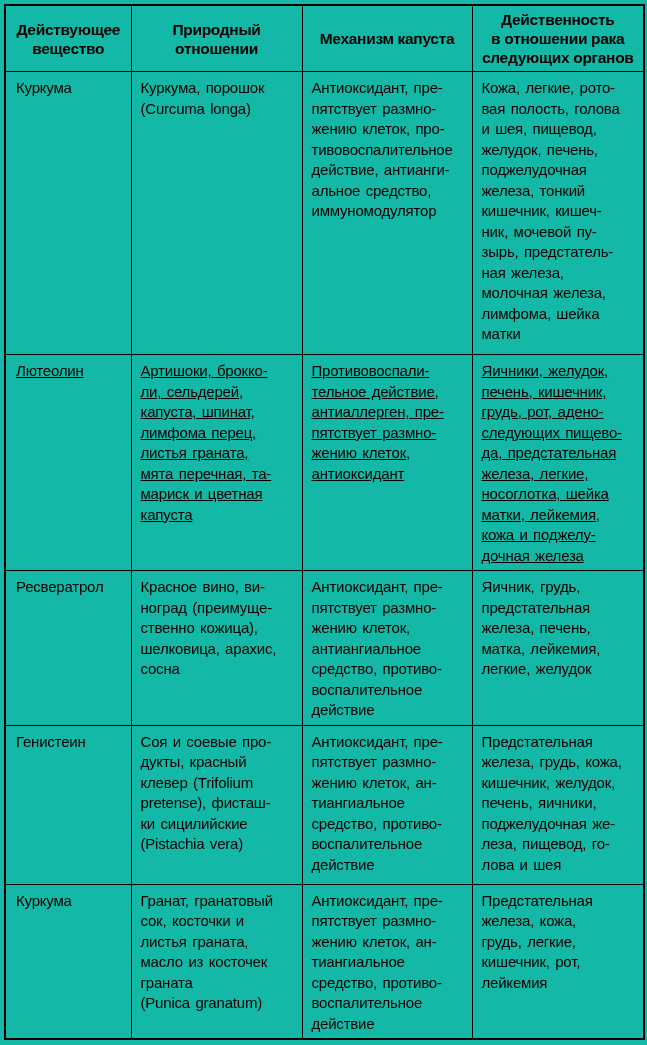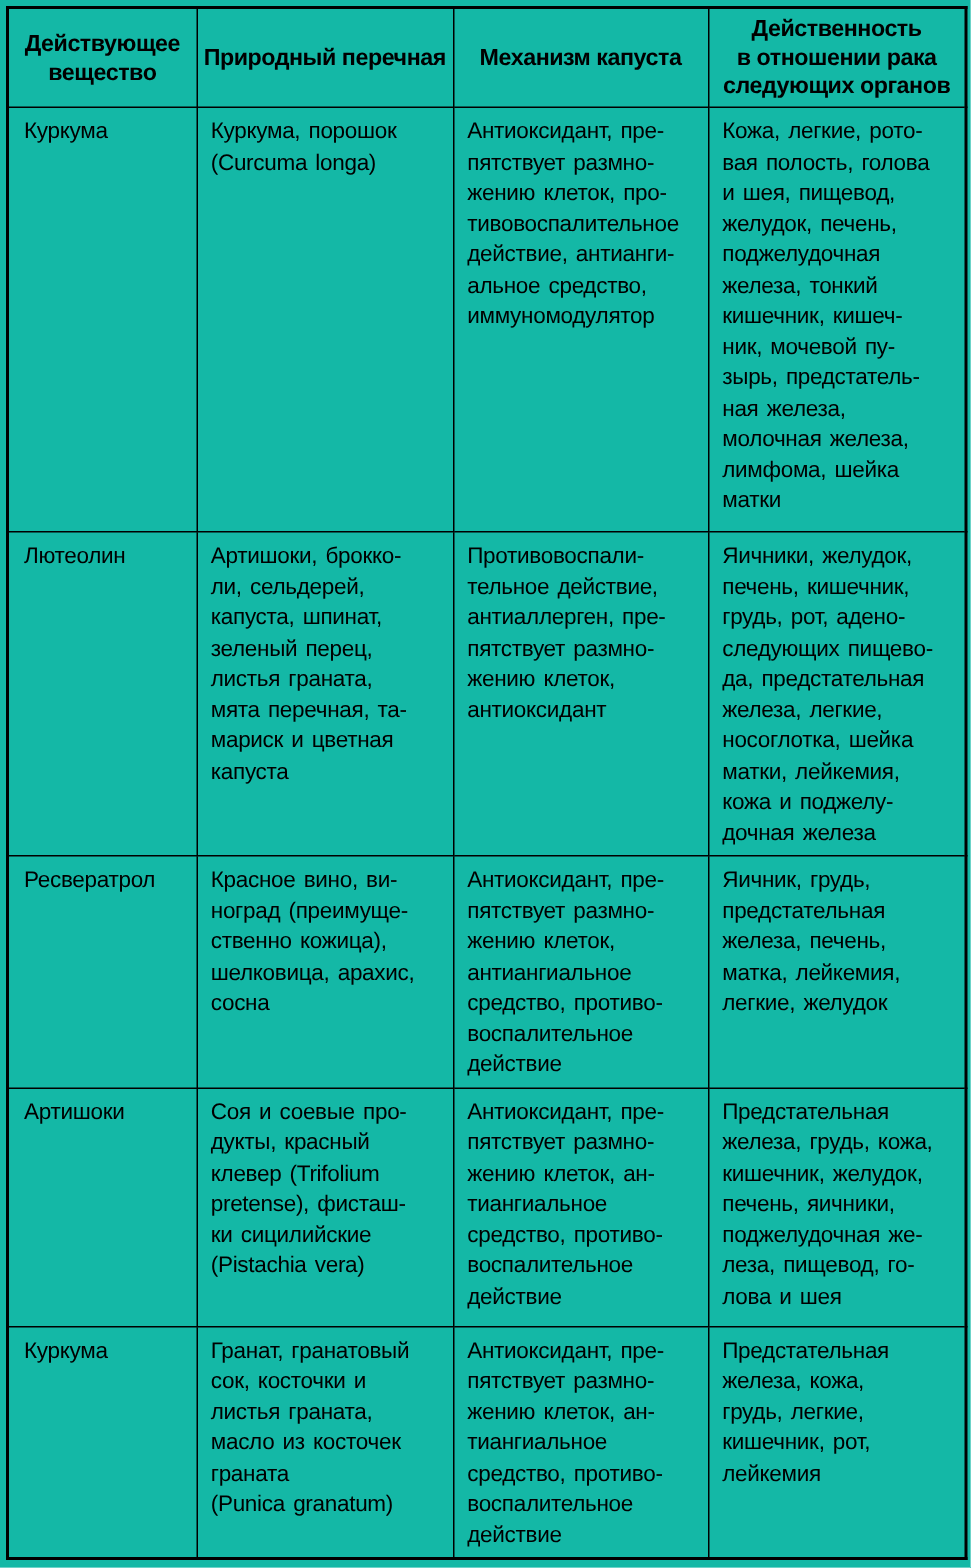--- a/index.html
+++ b/index.html
@@ -69,7 +69,7 @@
       <tr>
         <th>Действующее
 вещество</th>
-        <th>Природный перечная</th>
+        <th>Природный отношении</th>
         <th>Механизм капуста</th>
         <th>Действенность
 в отношении рака

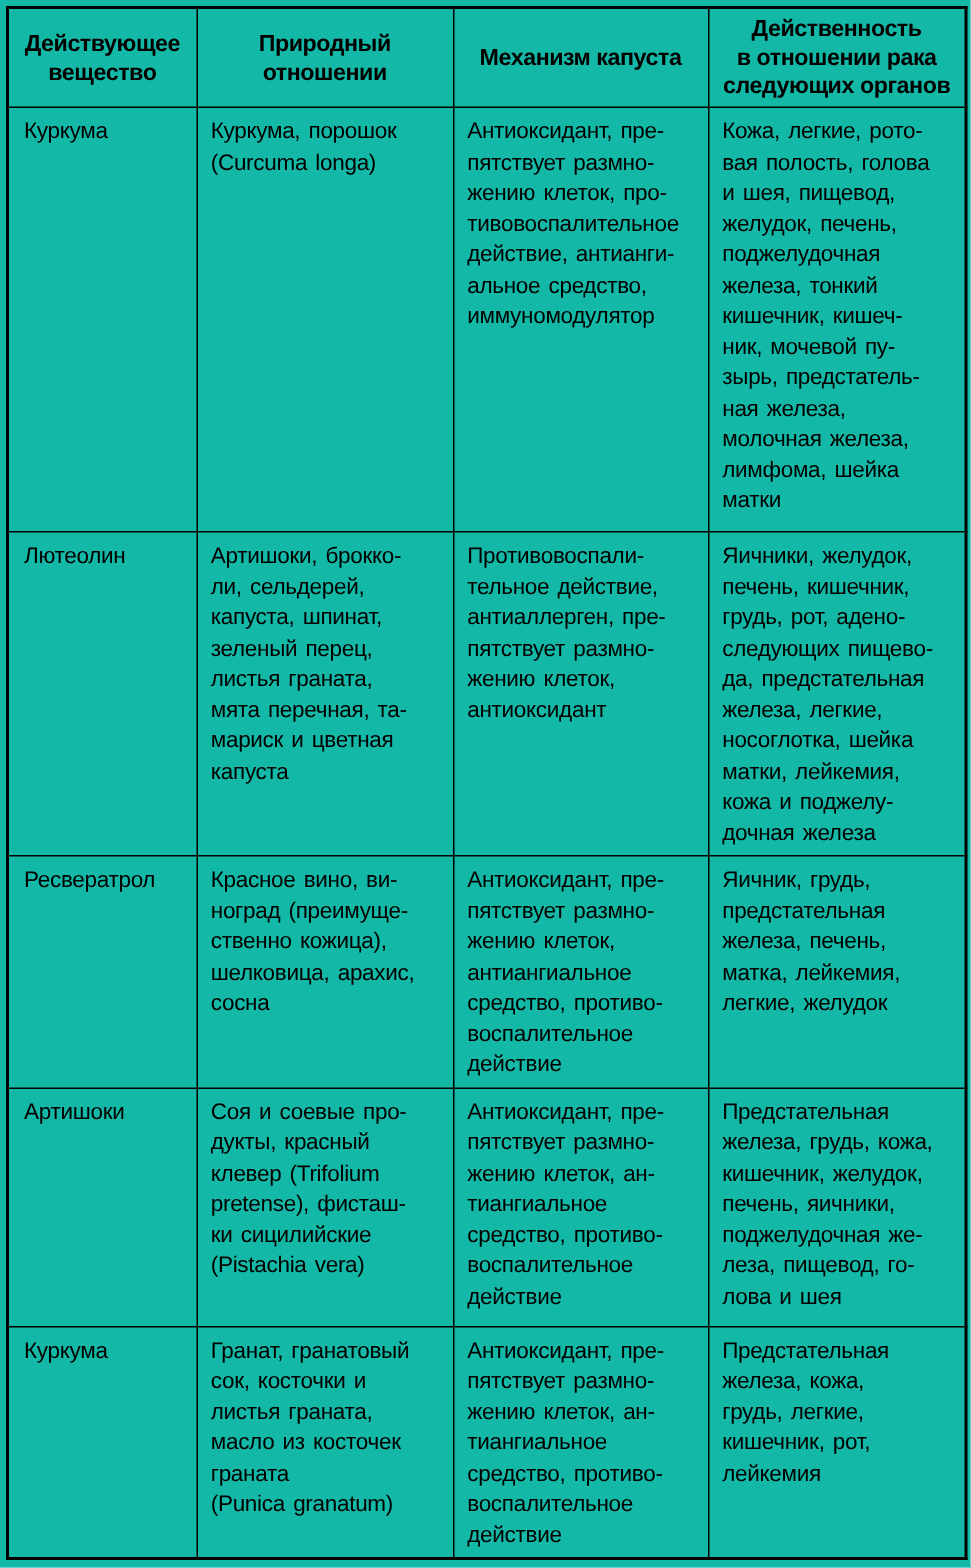--- a/index.html
+++ b/index.html
@@ -49,7 +49,7 @@
   col.c3 { width: 170px; }
   col.c4 { width: 172px; }
   tr.r0 { height: 283px; }
-  tr.r1 { height: 213px; }
+  tr.r1 { height: 213px; text-decoration: underline; }
   tr.r2 { height: 147px; }
   tr.r3 { height: 159px; }
   tr.r4 { height: 155px; }

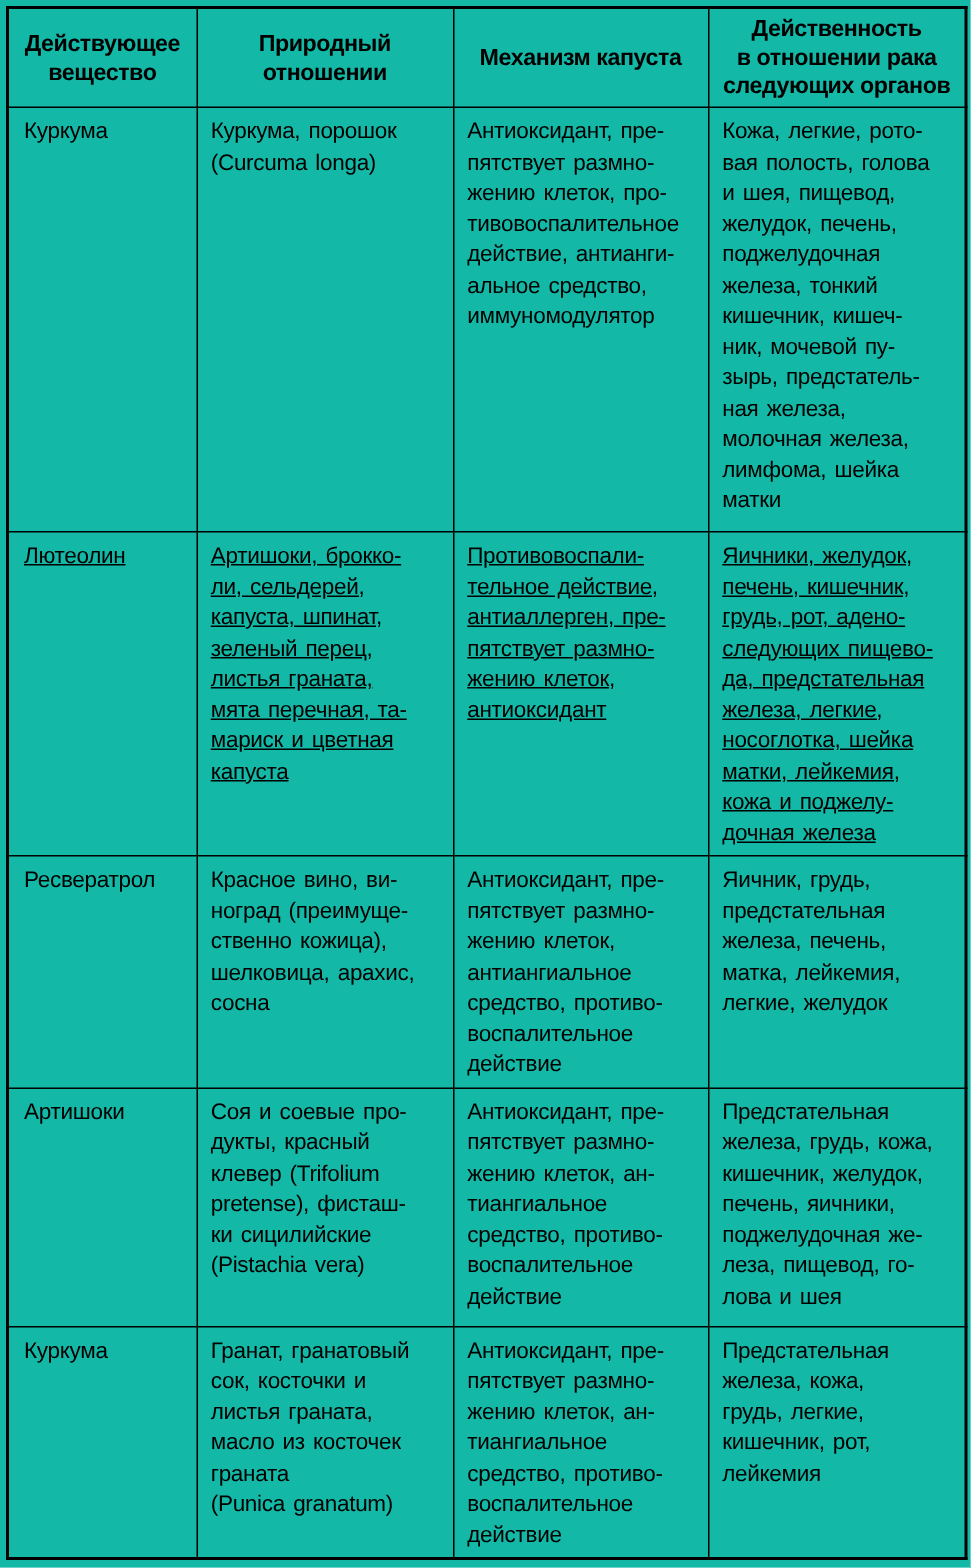--- a/index.html
+++ b/index.html
@@ -107,7 +107,7 @@
         <td>Артишоки, брокко-
 ли, сельдерей,
 капуста, шпинат,
-зеленый перец,
+лимфома перец,
 листья граната,
 мята перечная, та-
 мариск и цветная

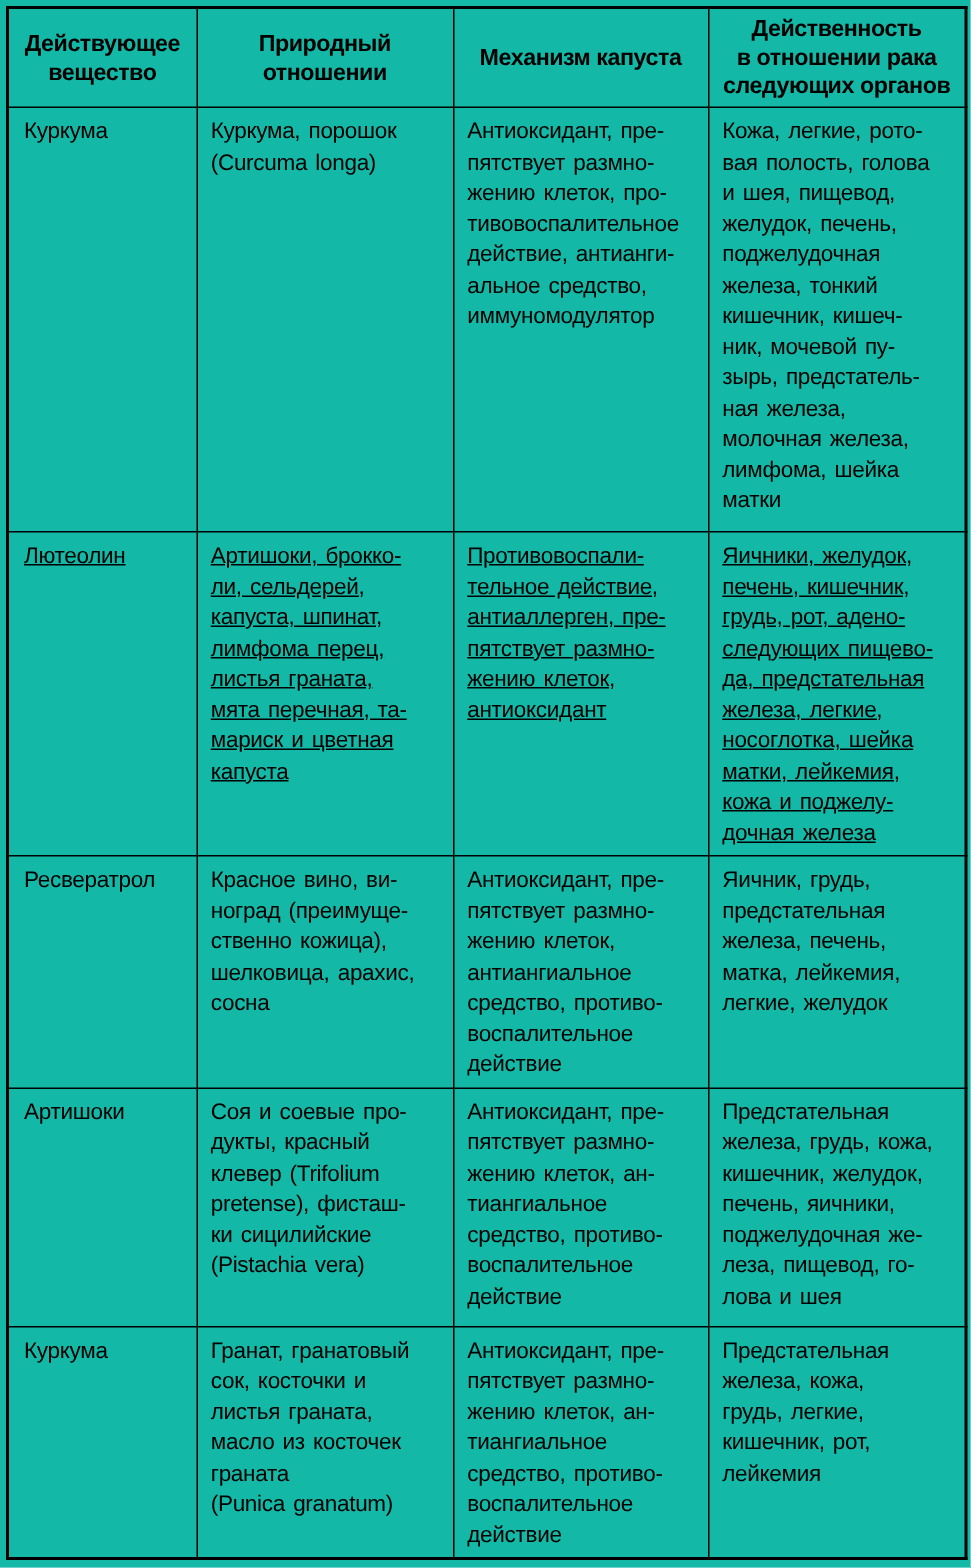--- a/index.html
+++ b/index.html
@@ -150,7 +150,7 @@
 легкие, желудок</td>
       </tr>
       <tr class="r3">
-        <td class="col-substance">Артишоки</td>
+        <td class="col-substance">Генистеин</td>
         <td>Соя и соевые про-
 дукты, красный
 клевер (Trifolium

